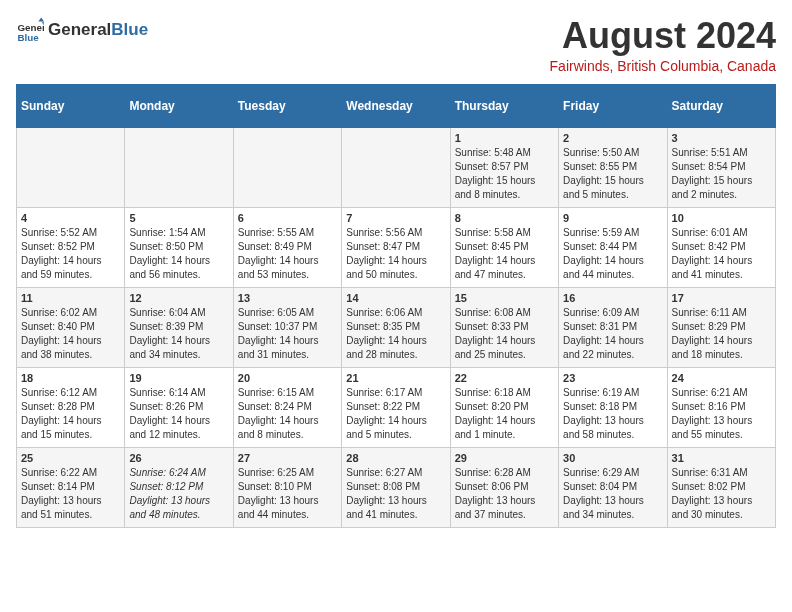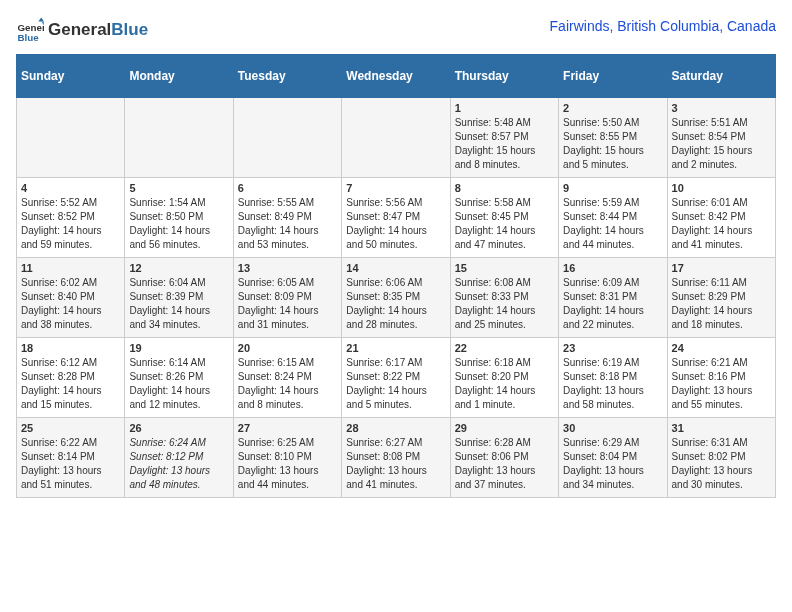--- a/index.html
+++ b/index.html
@@ -96,6 +96,7 @@
     </div>
   </div>
   <div class="title-block">
+    <div class="month-year">August 2024</div>
     <div class="location">Fairwinds, British Columbia, Canada</div>
   </div>
 </div>

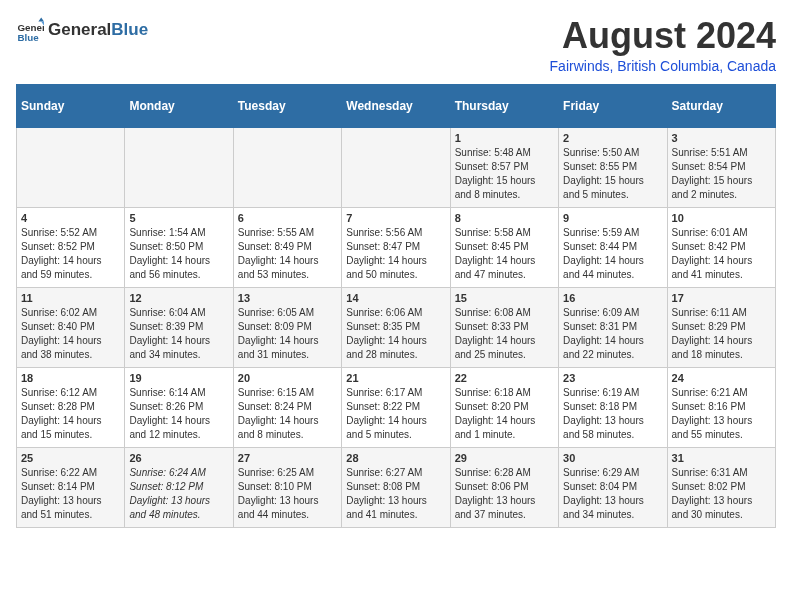--- a/index.html
+++ b/index.html
@@ -36,7 +36,7 @@
     }
     .location {
       font-size: 14px;
-      color: #1d4ed8;
+      color: #b91c1c;
       margin-top: 2px;
     }
     table {

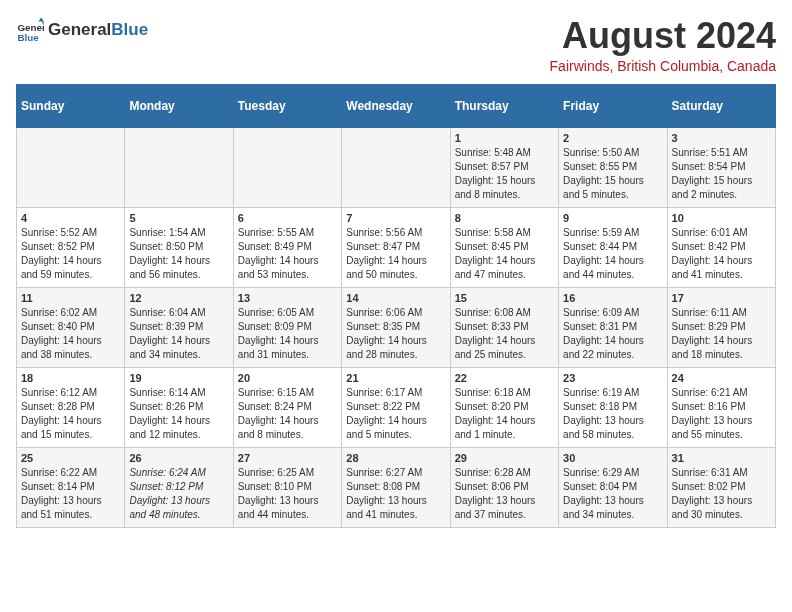--- a/index.html
+++ b/index.html
@@ -210,7 +210,7 @@
         <td>
           <span class="day-number">13</span>
           <div class="cell-text" style="white-space: pre-line;">Sunrise: 6:05 AM
-Sunset: 8:09 PM
+Sunset: 10:37 PM
 Daylight: 14 hours
 and 31 minutes.</div>
         </td>

